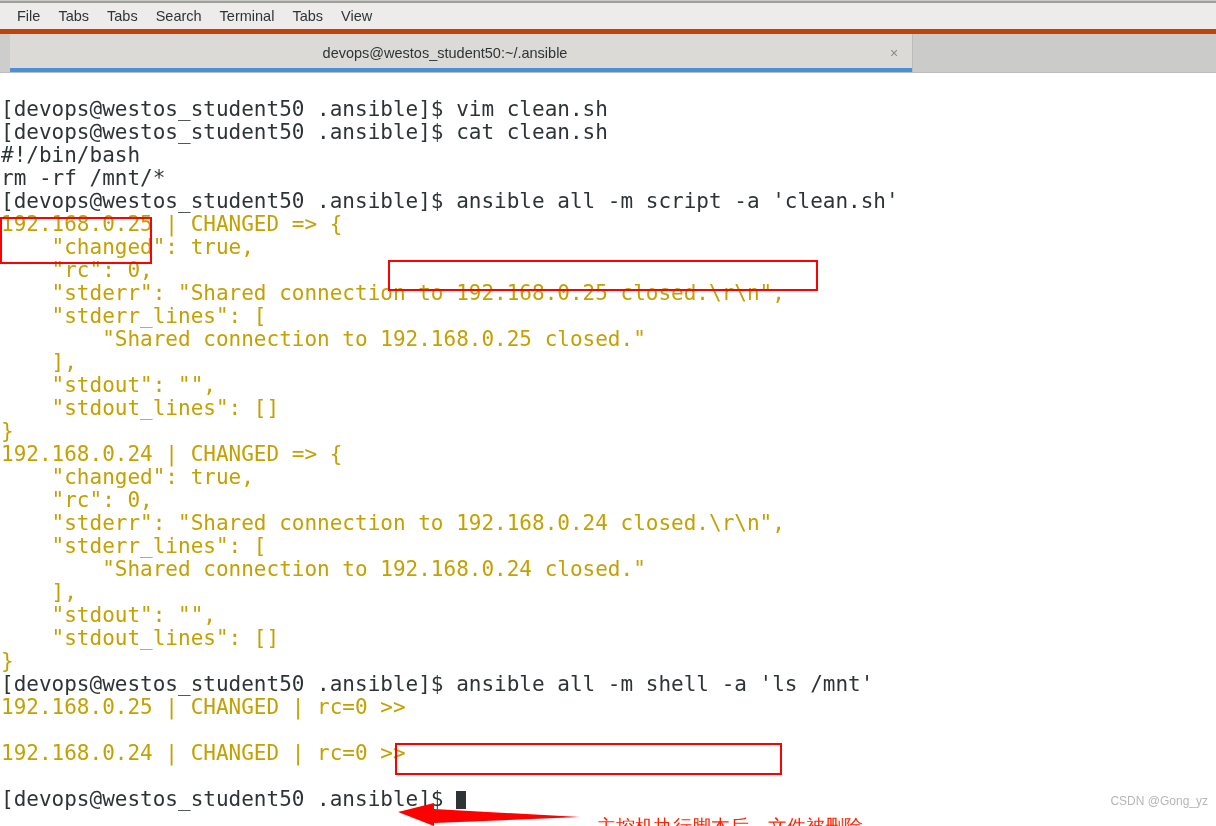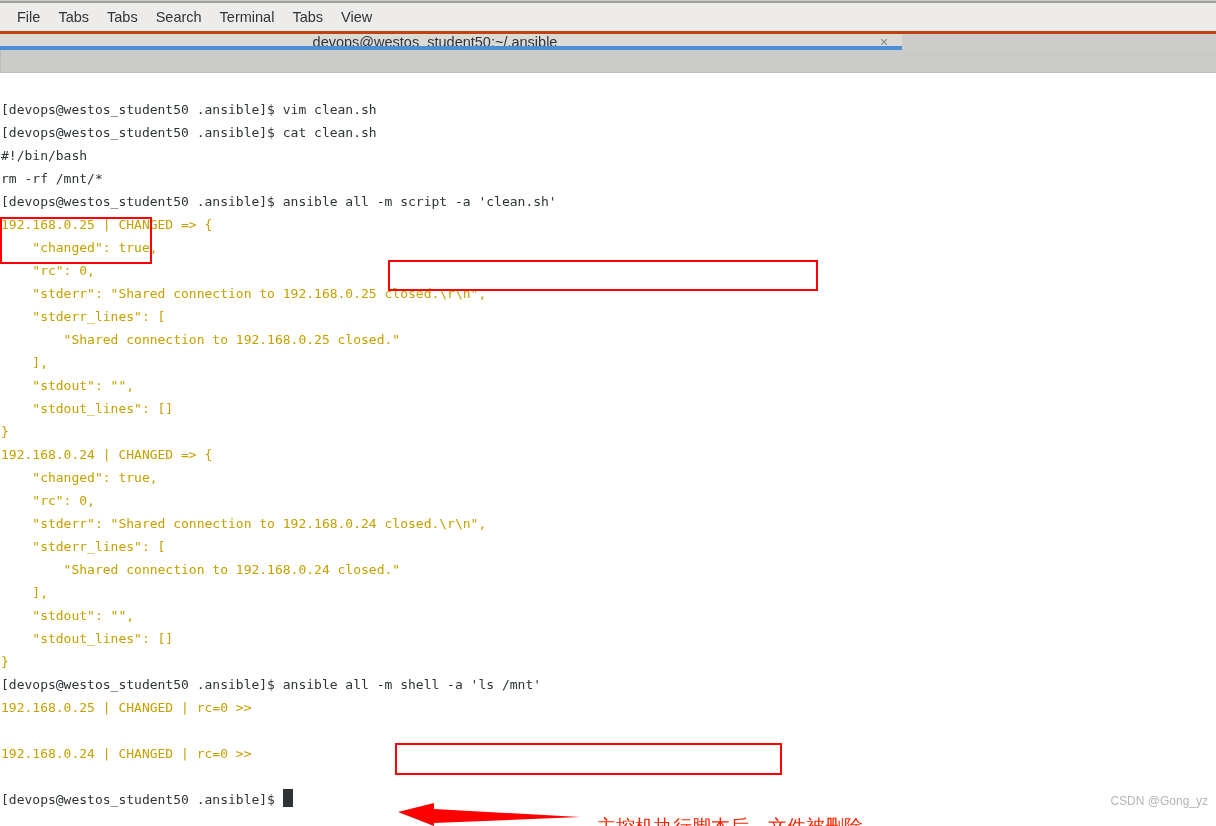--- a/index.html
+++ b/index.html
@@ -29,7 +29,7 @@
   #menu-bar {
     height: 31px;
     background: #edeceb;
-    border-bottom: 3px solid #c2410c;
+    border-bottom: 5px solid #c2410c;
     display: flex;
     align-items: center;
     padding-left: 8px;

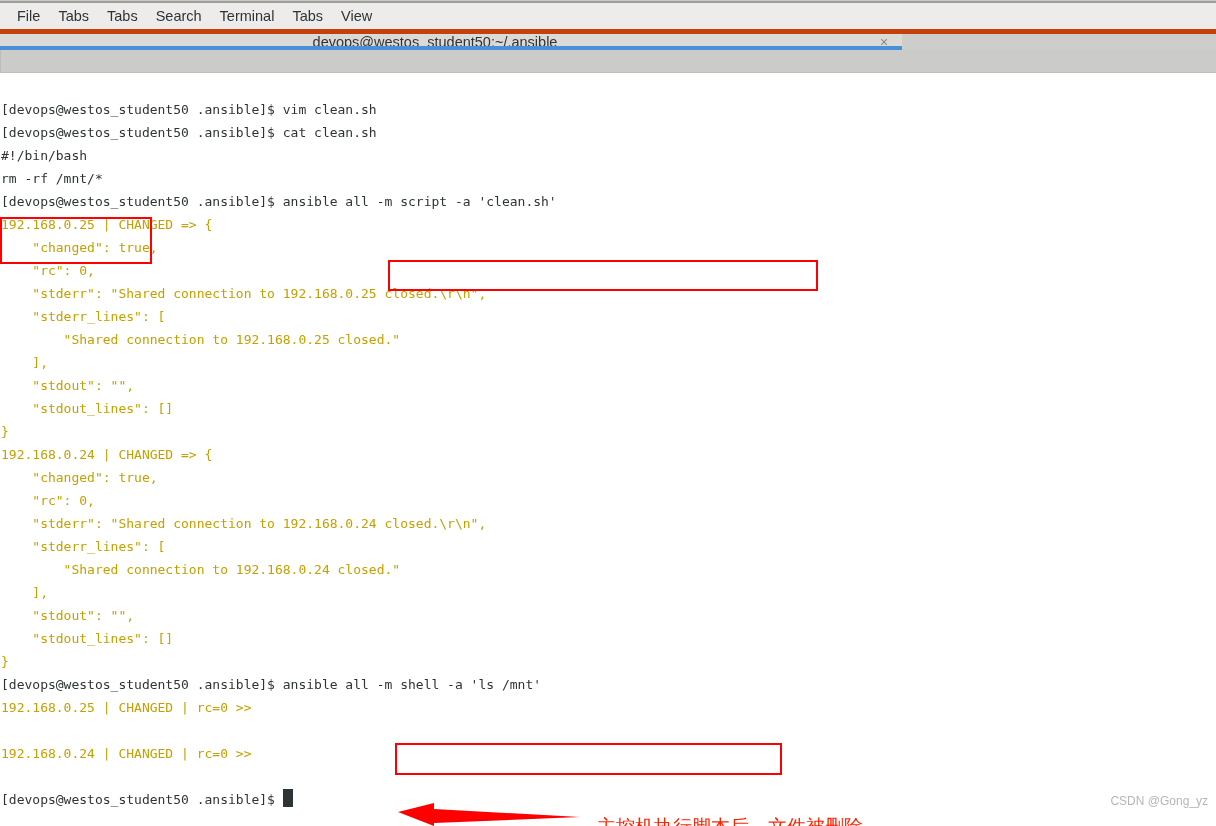--- a/index.html
+++ b/index.html
@@ -52,7 +52,6 @@
     position: relative;
     box-sizing: border-box;
     border-bottom: 1px solid #bdbdba;
-    flex-direction: column;
   }
   #tab-strip-left {
     width: 10px;

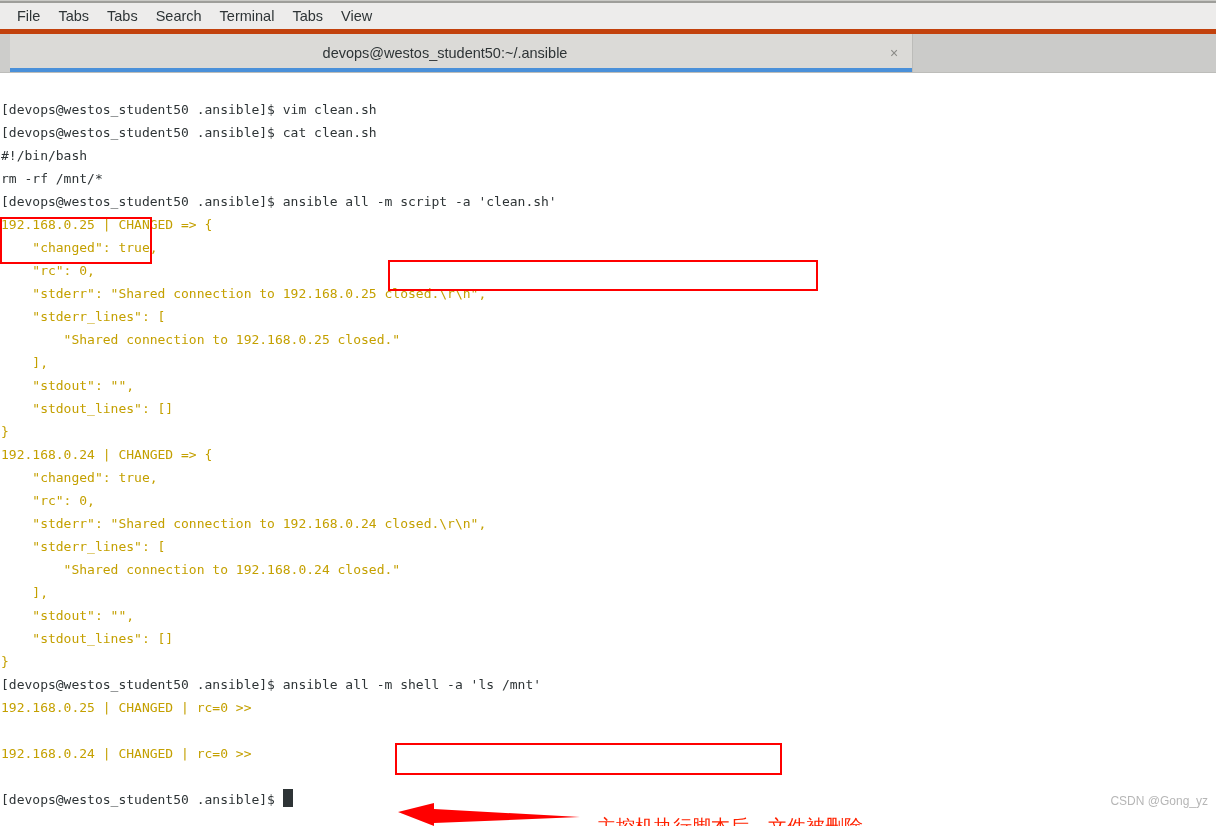--- a/index.html
+++ b/index.html
@@ -112,7 +112,7 @@
     top: 25px;
     left: 1px;
     font-family: "DejaVu Sans Mono", "Liberation Mono", monospace;
-    font-size: 13px;
+    font-size: 21px;
     line-height: 23px;
     white-space: pre;
     color: #2e3436;

